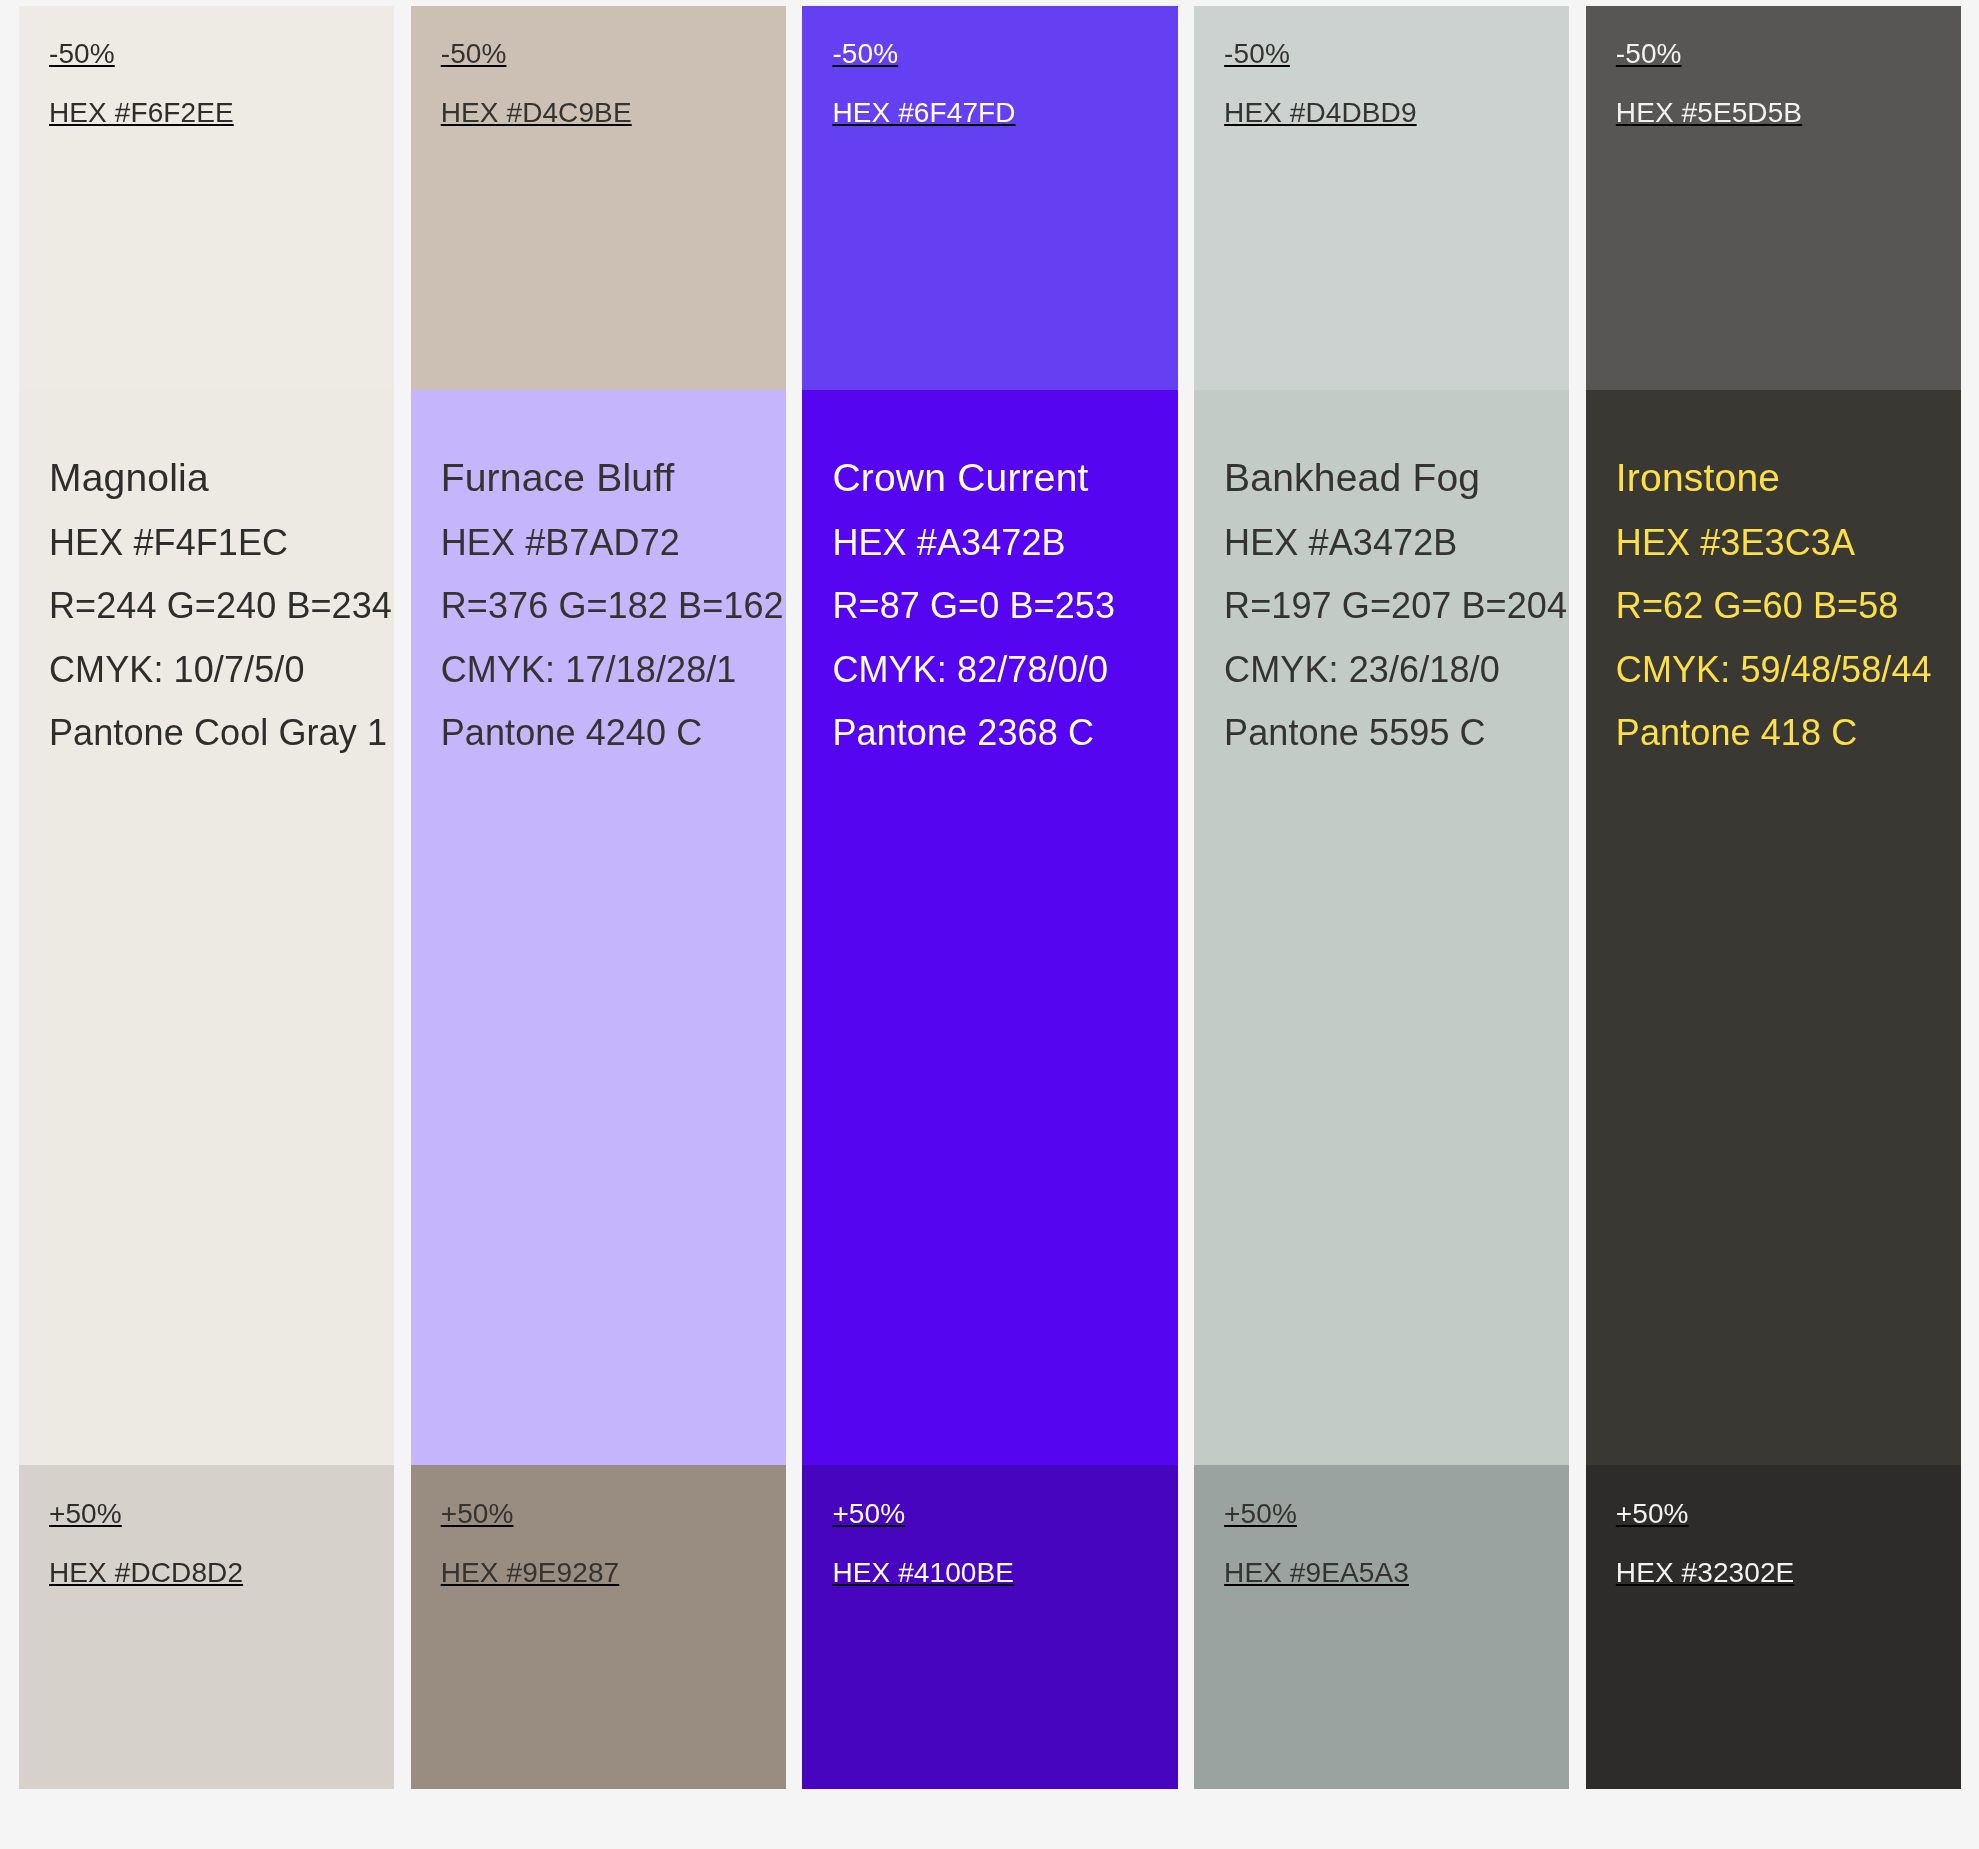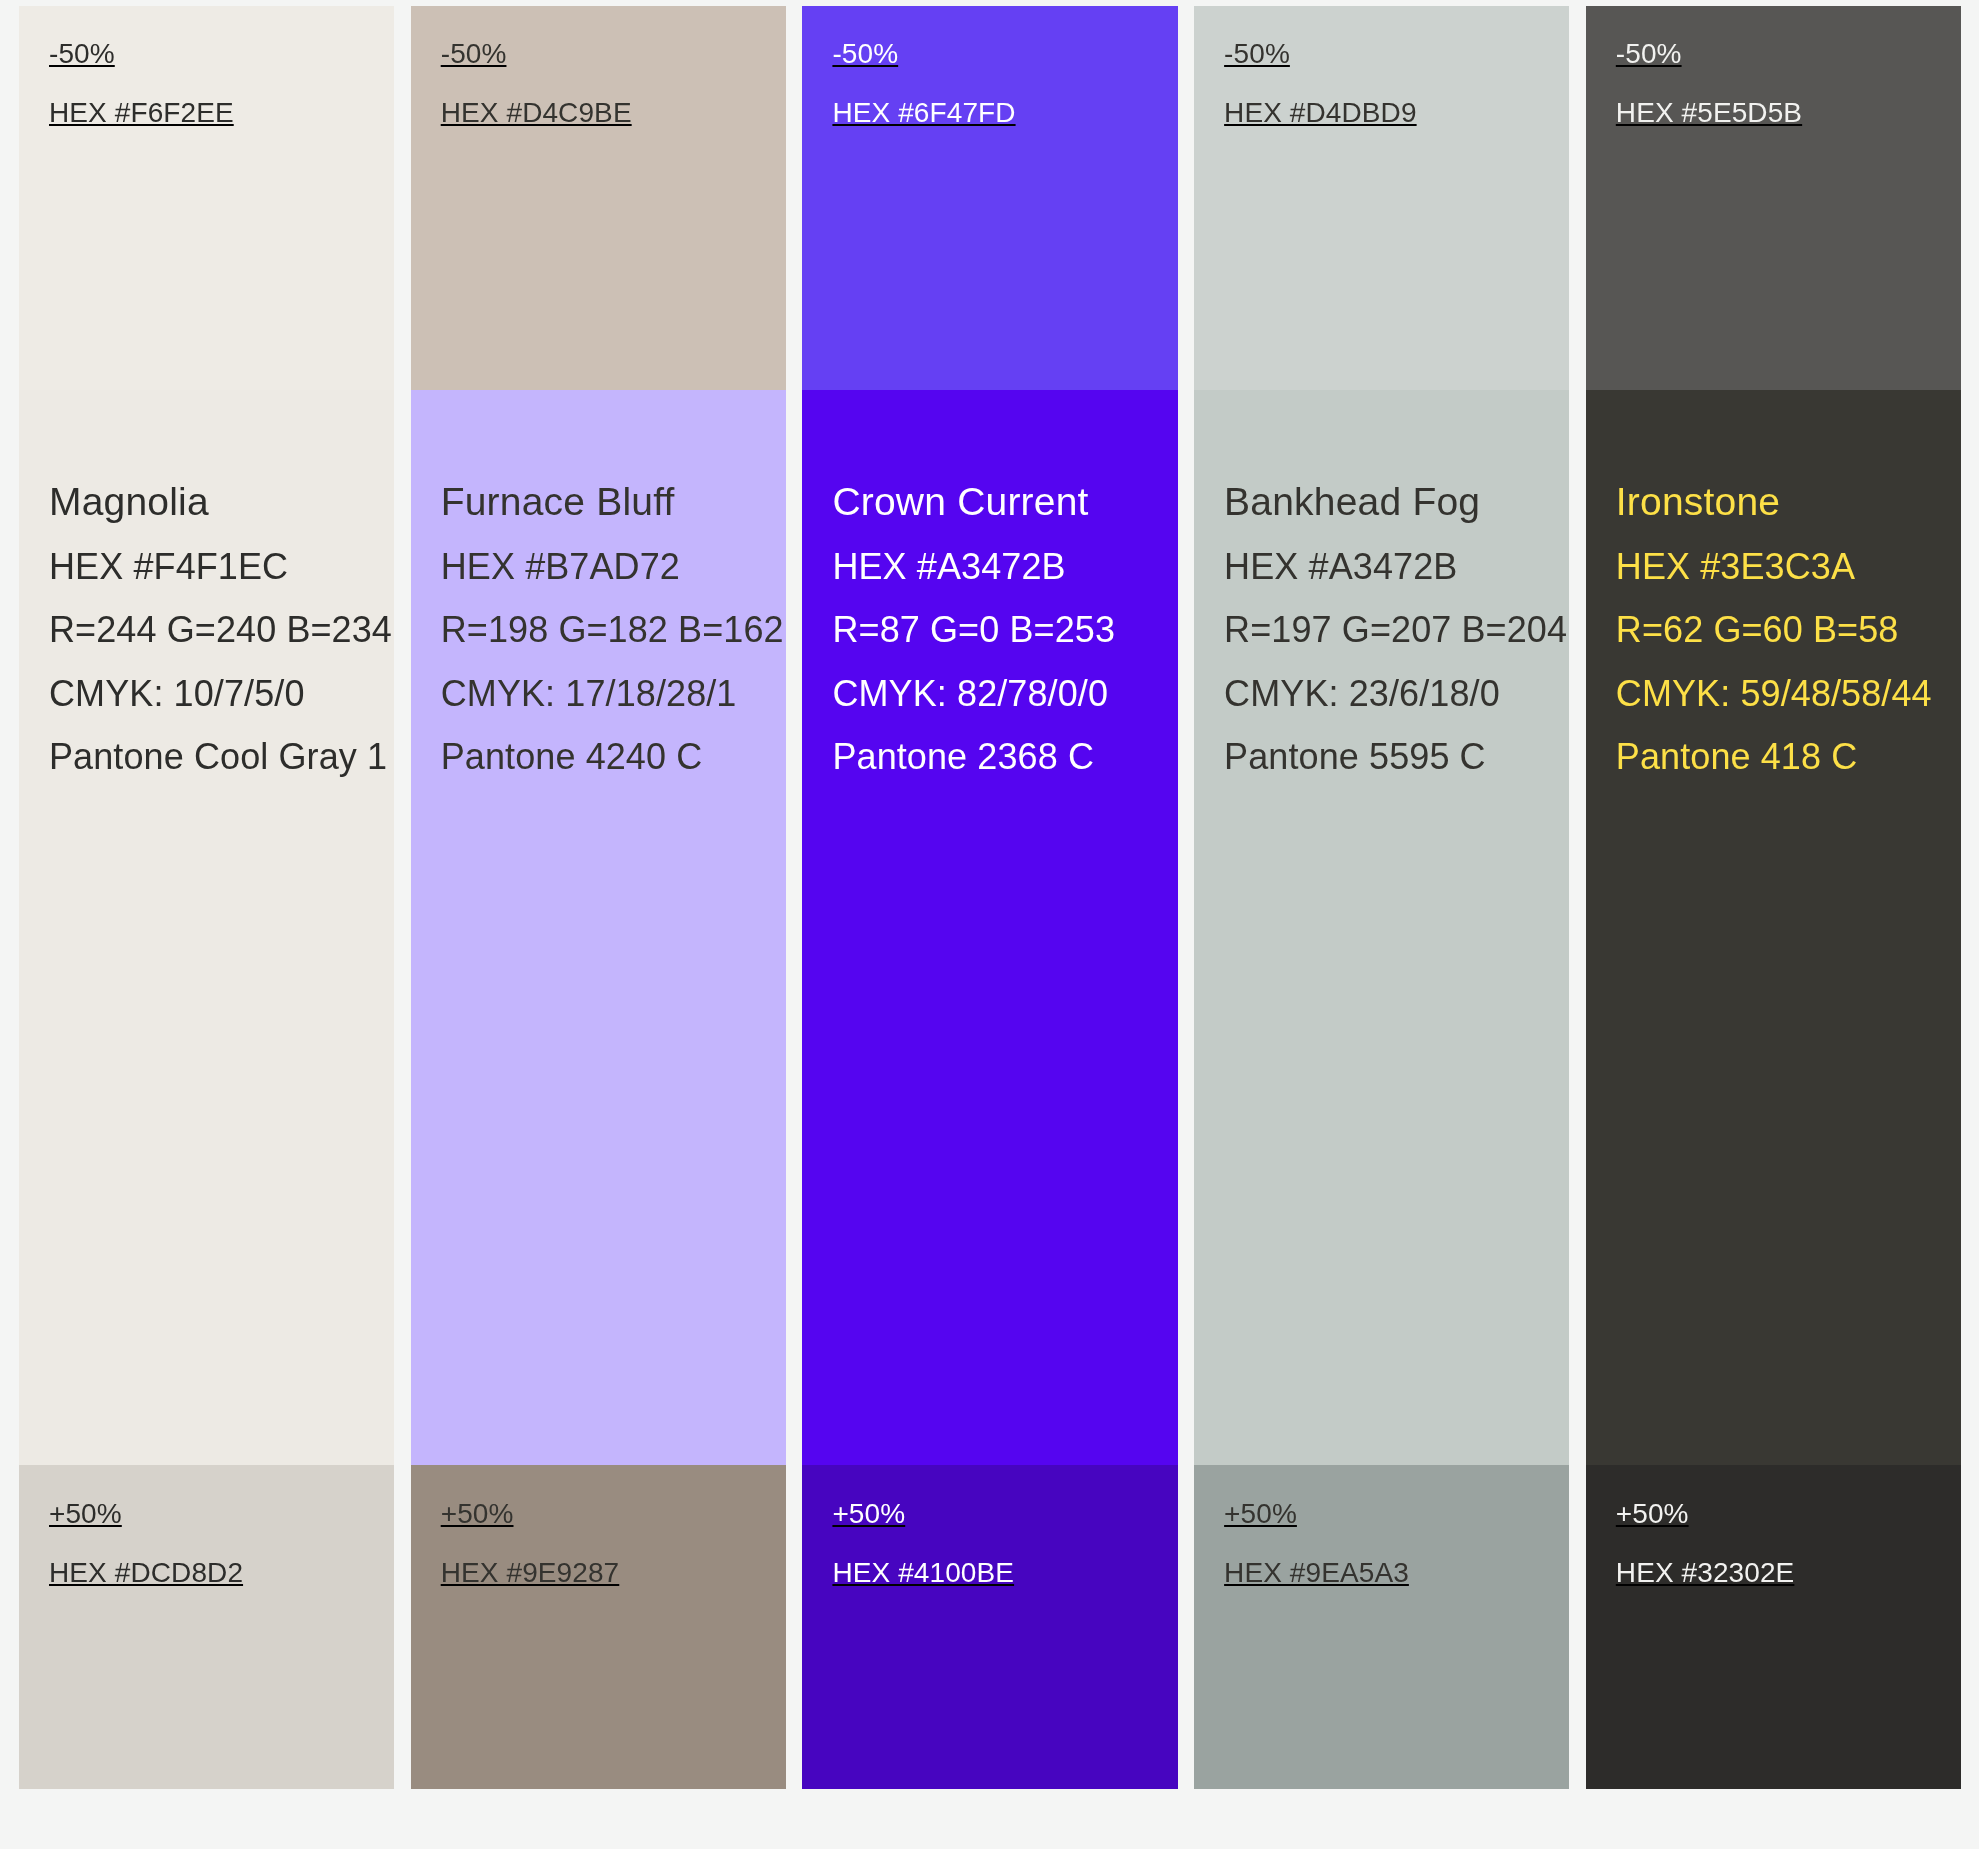--- a/index.html
+++ b/index.html
@@ -76,7 +76,7 @@
     position: absolute;
     left: 30px;
     right: 7.9px;
-    top: 92px;
+    top: 68px;
   }
 
   .color-name {

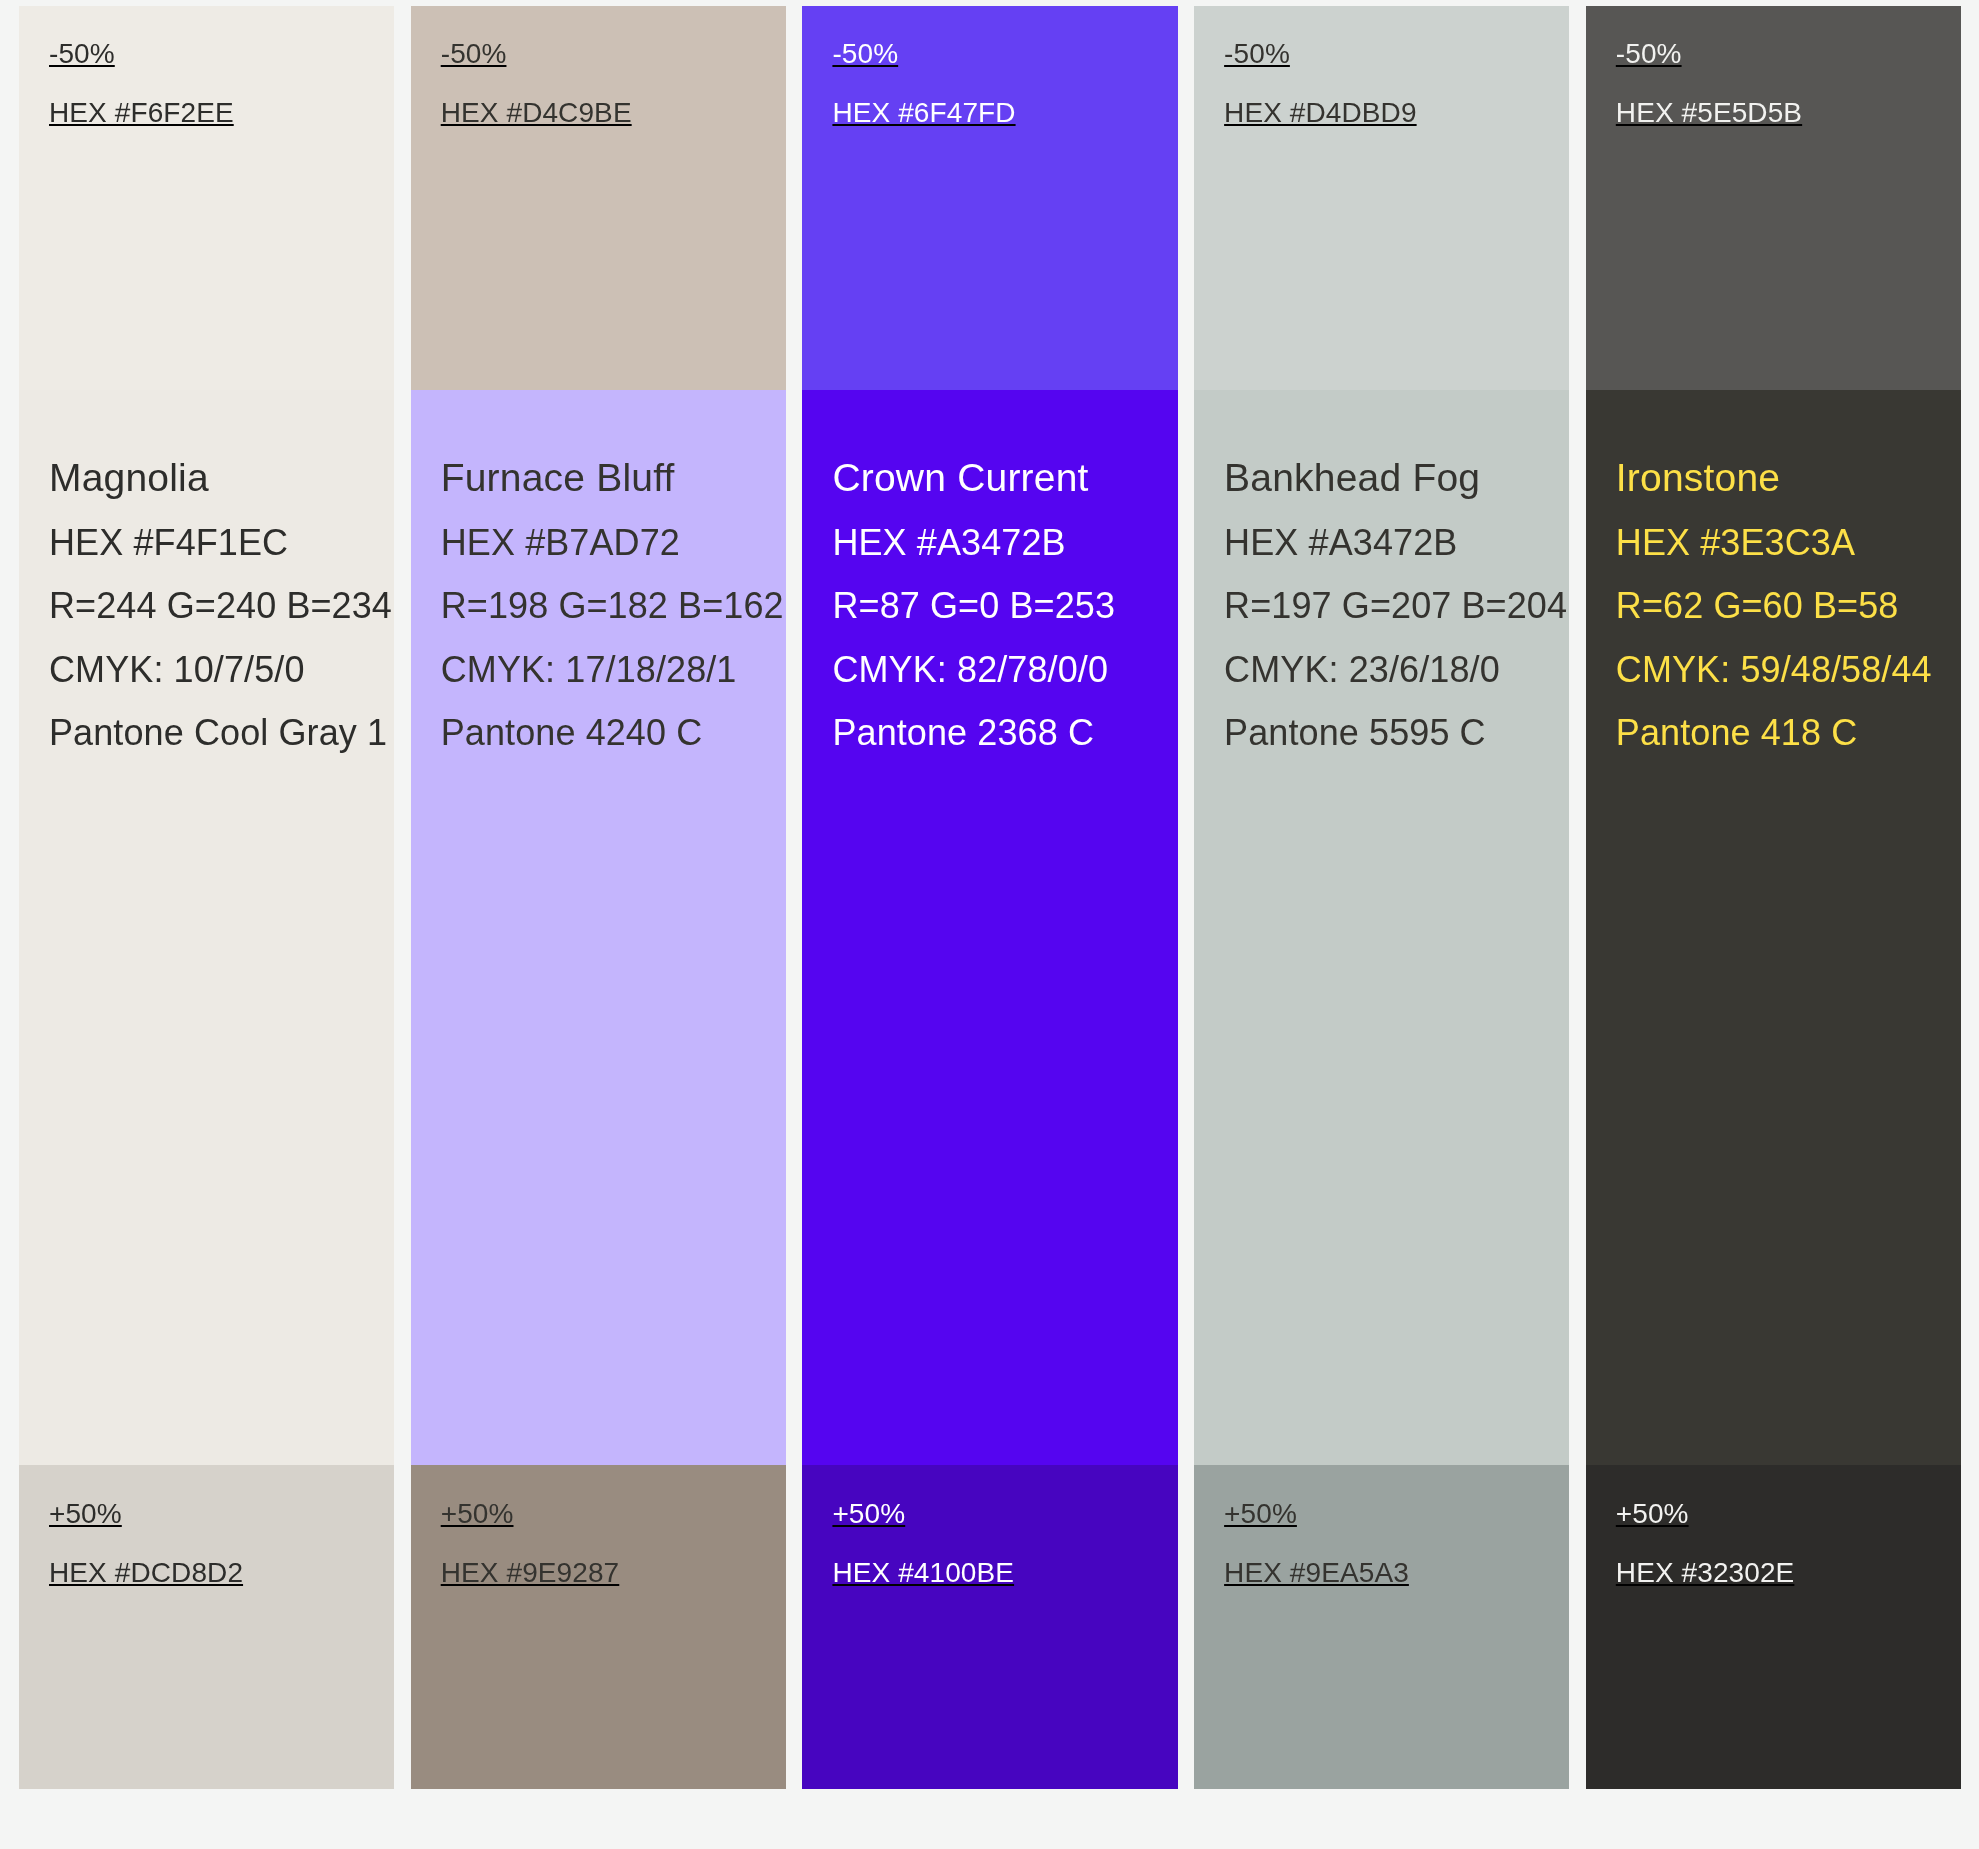--- a/index.html
+++ b/index.html
@@ -131,7 +131,7 @@
       <div class="name-block">
         <div class="color-name">Furnace Bluff</div>
         <div class="spec-line">HEX #B7AD72</div>
-        <div class="spec-line">R=198 G=182 B=162</div>
+        <div class="spec-line">R=376 G=182 B=162</div>
         <div class="spec-line">CMYK: 17/18/28/1</div>
         <div class="spec-line">Pantone 4240 C</div>
       </div>

